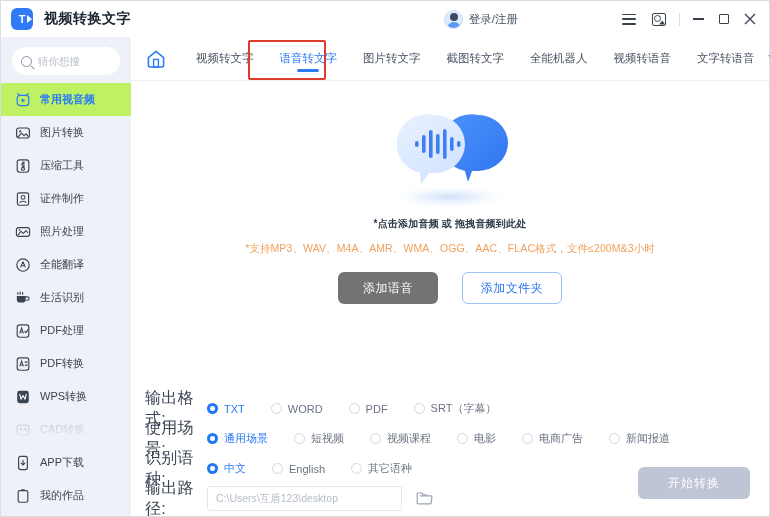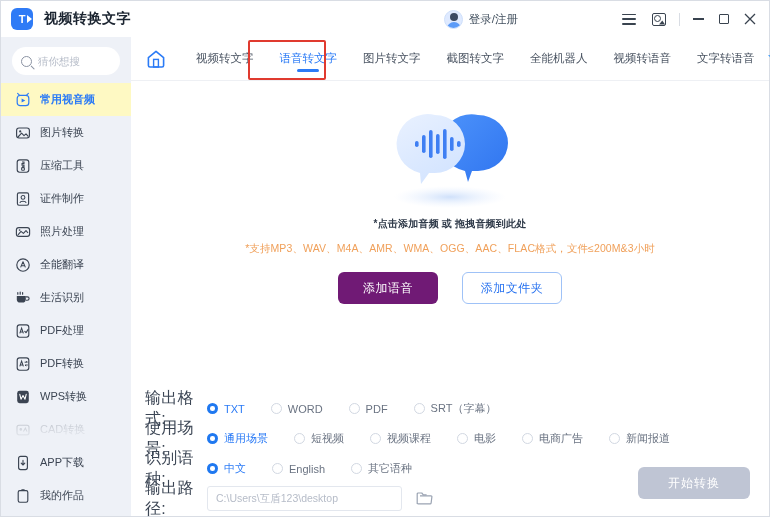--- a/index.html
+++ b/index.html
@@ -197,7 +197,7 @@
     position: relative;
   }
   .nav-item.active {
-    background: #fef9c3;
+    background: #bef264;
     color: #2b7bf6;
     font-weight: bold;
   }

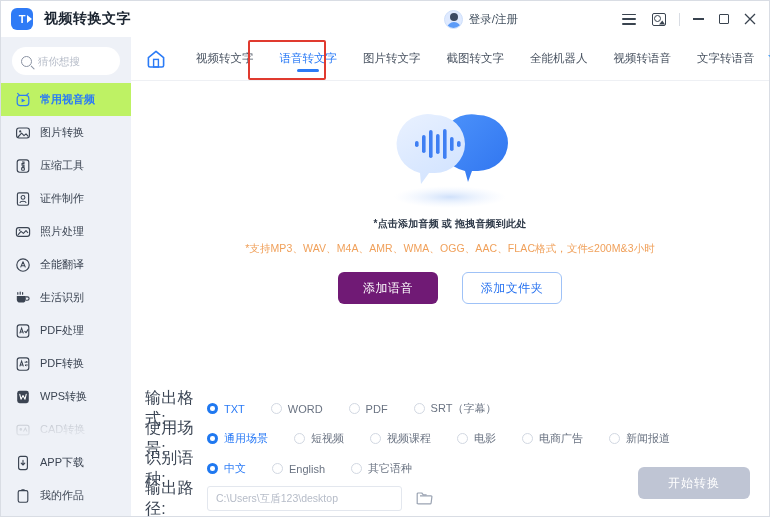--- a/index.html
+++ b/index.html
@@ -310,7 +310,7 @@
     border: none;
     cursor: default;
   }
-  .btn-primary { background: #701a75; color: #ffffff; }
+  .btn-primary { background: #737373; color: #ffffff; }
   .btn-ghost {
     background: #ffffff;
     color: #2772f0;

